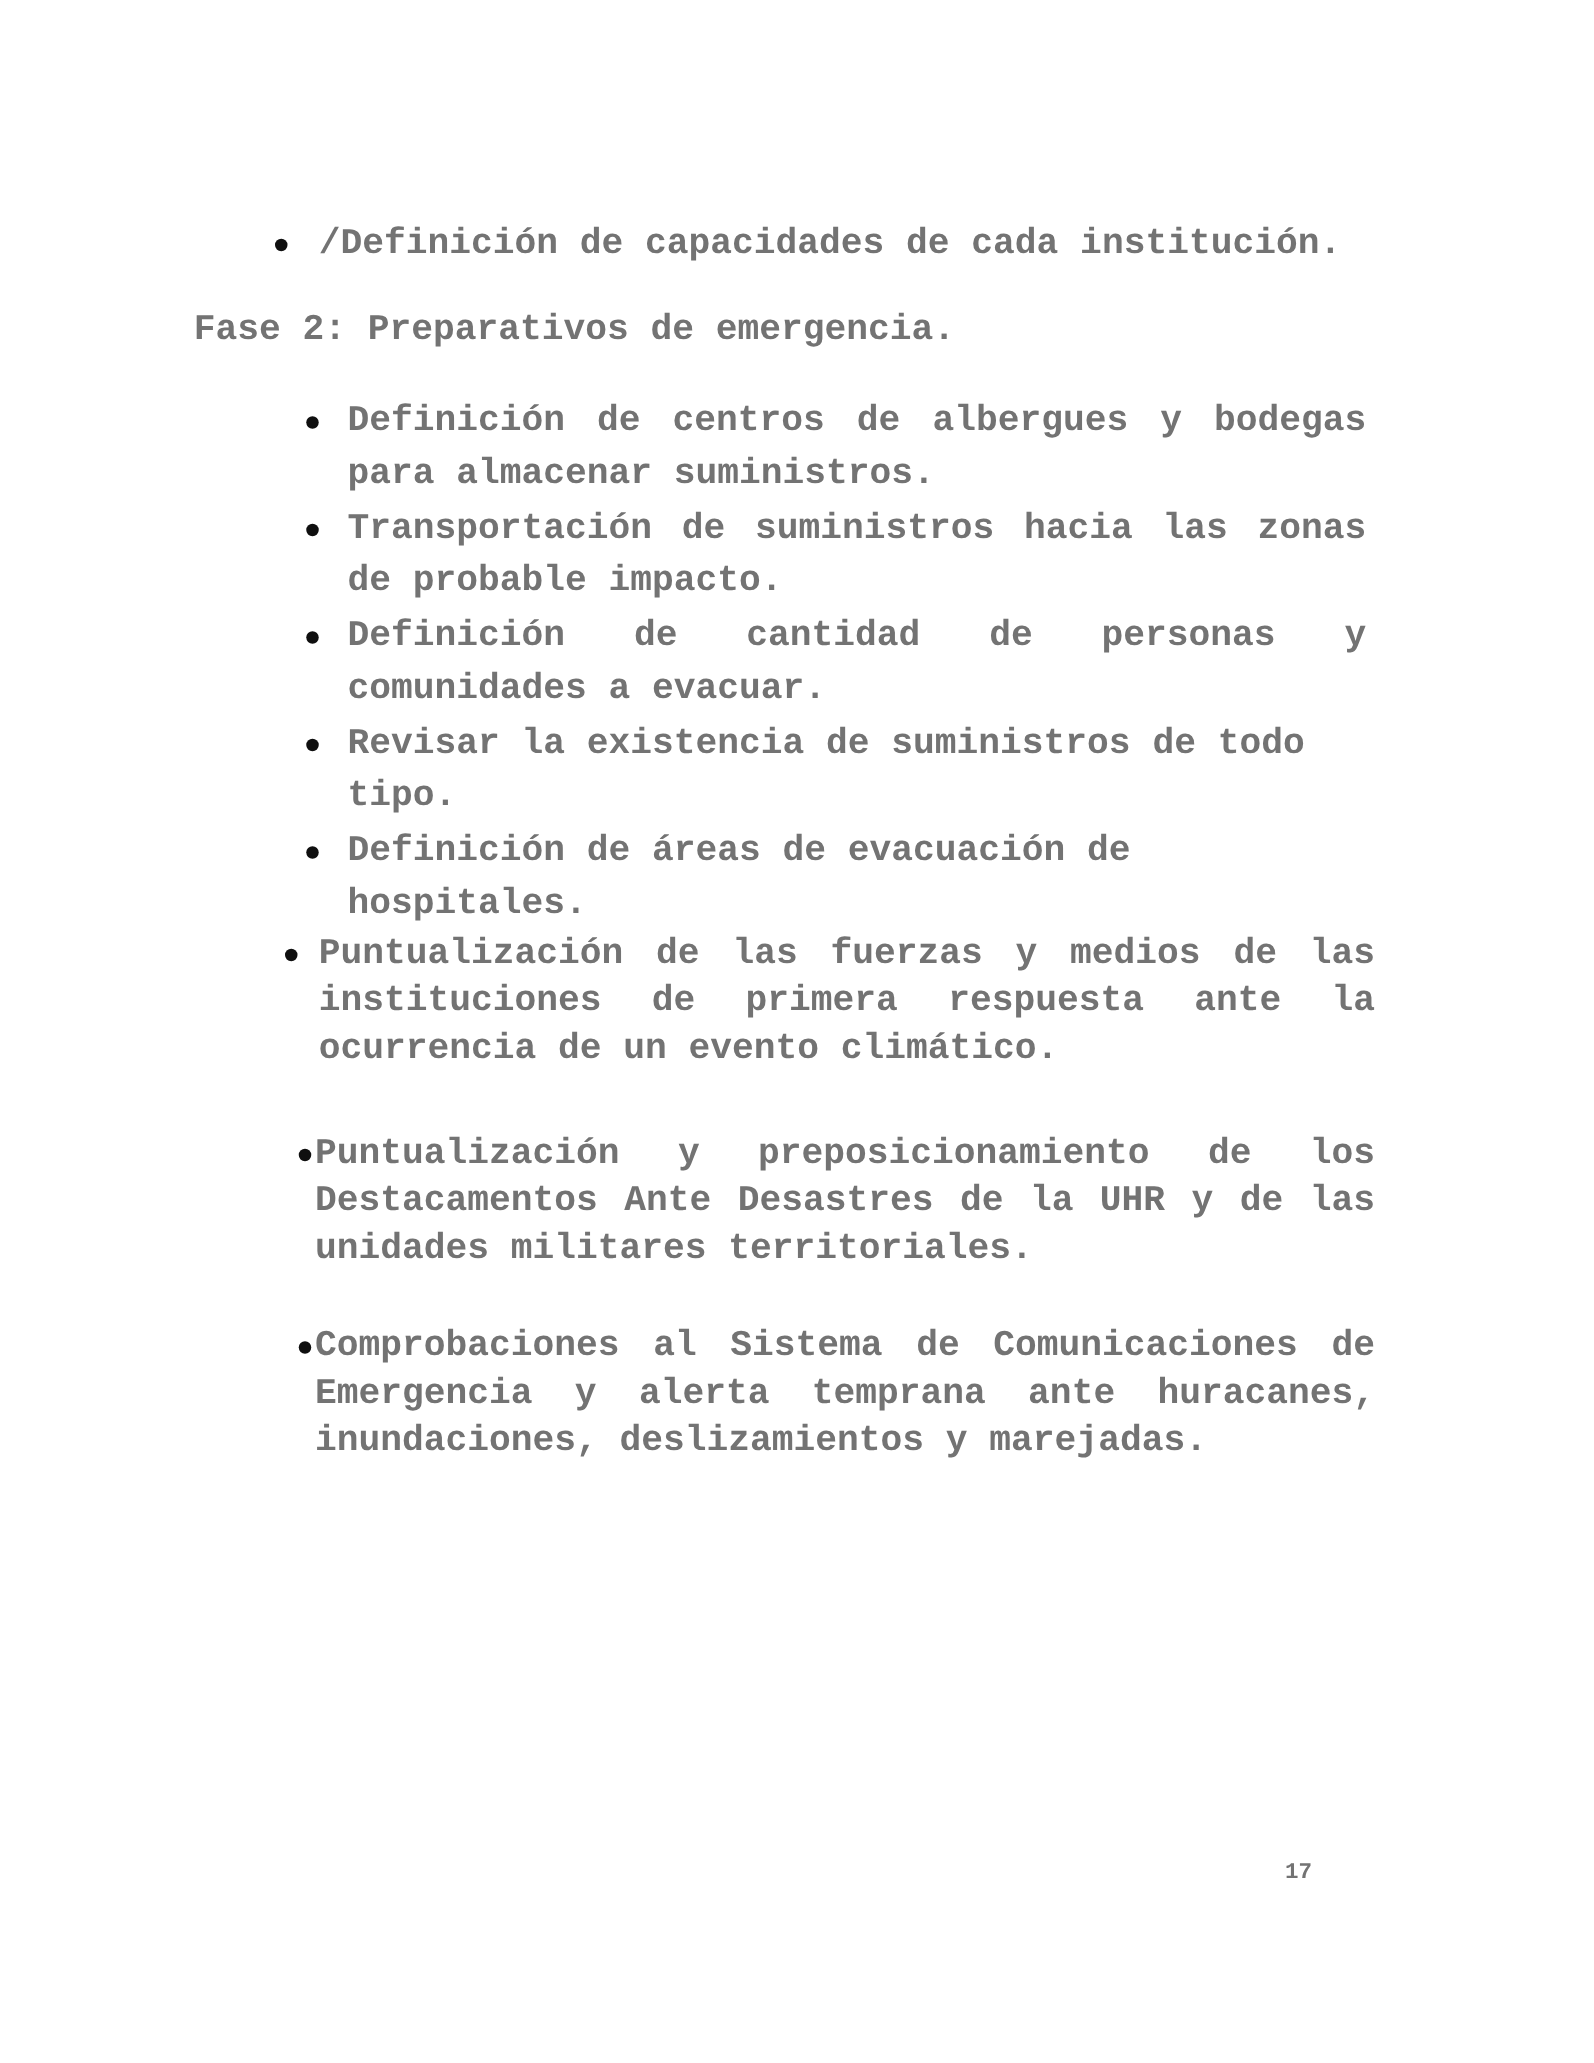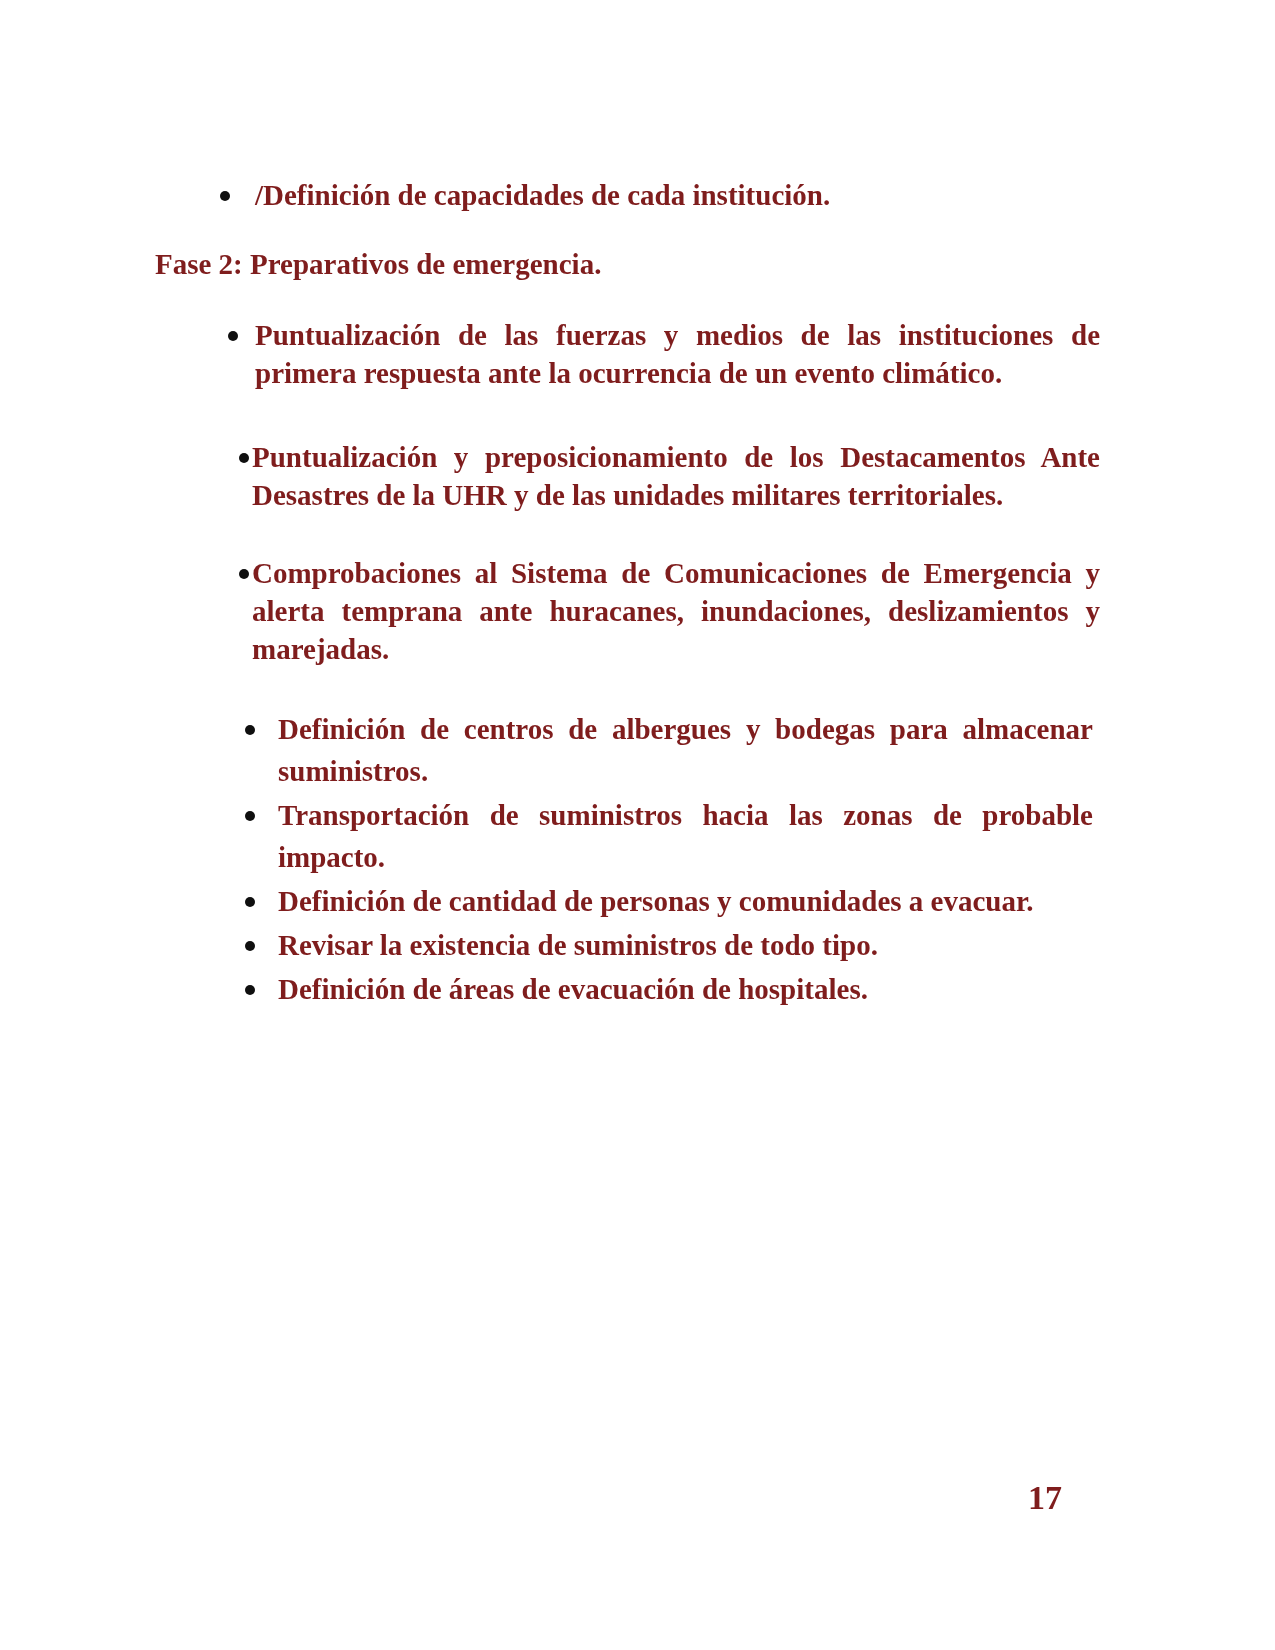--- a/index.html
+++ b/index.html
@@ -12,9 +12,9 @@
     width: 1275px;
     height: 1650px;
     background: #ffffff;
-    font-family: Liberation Serif, serif;
+    font-family: Liberation Mono, monospace;
     font-weight: 700;
-    color: #7f1d1d;
+    color: #737373;
     overflow: hidden;
   }
   .content {

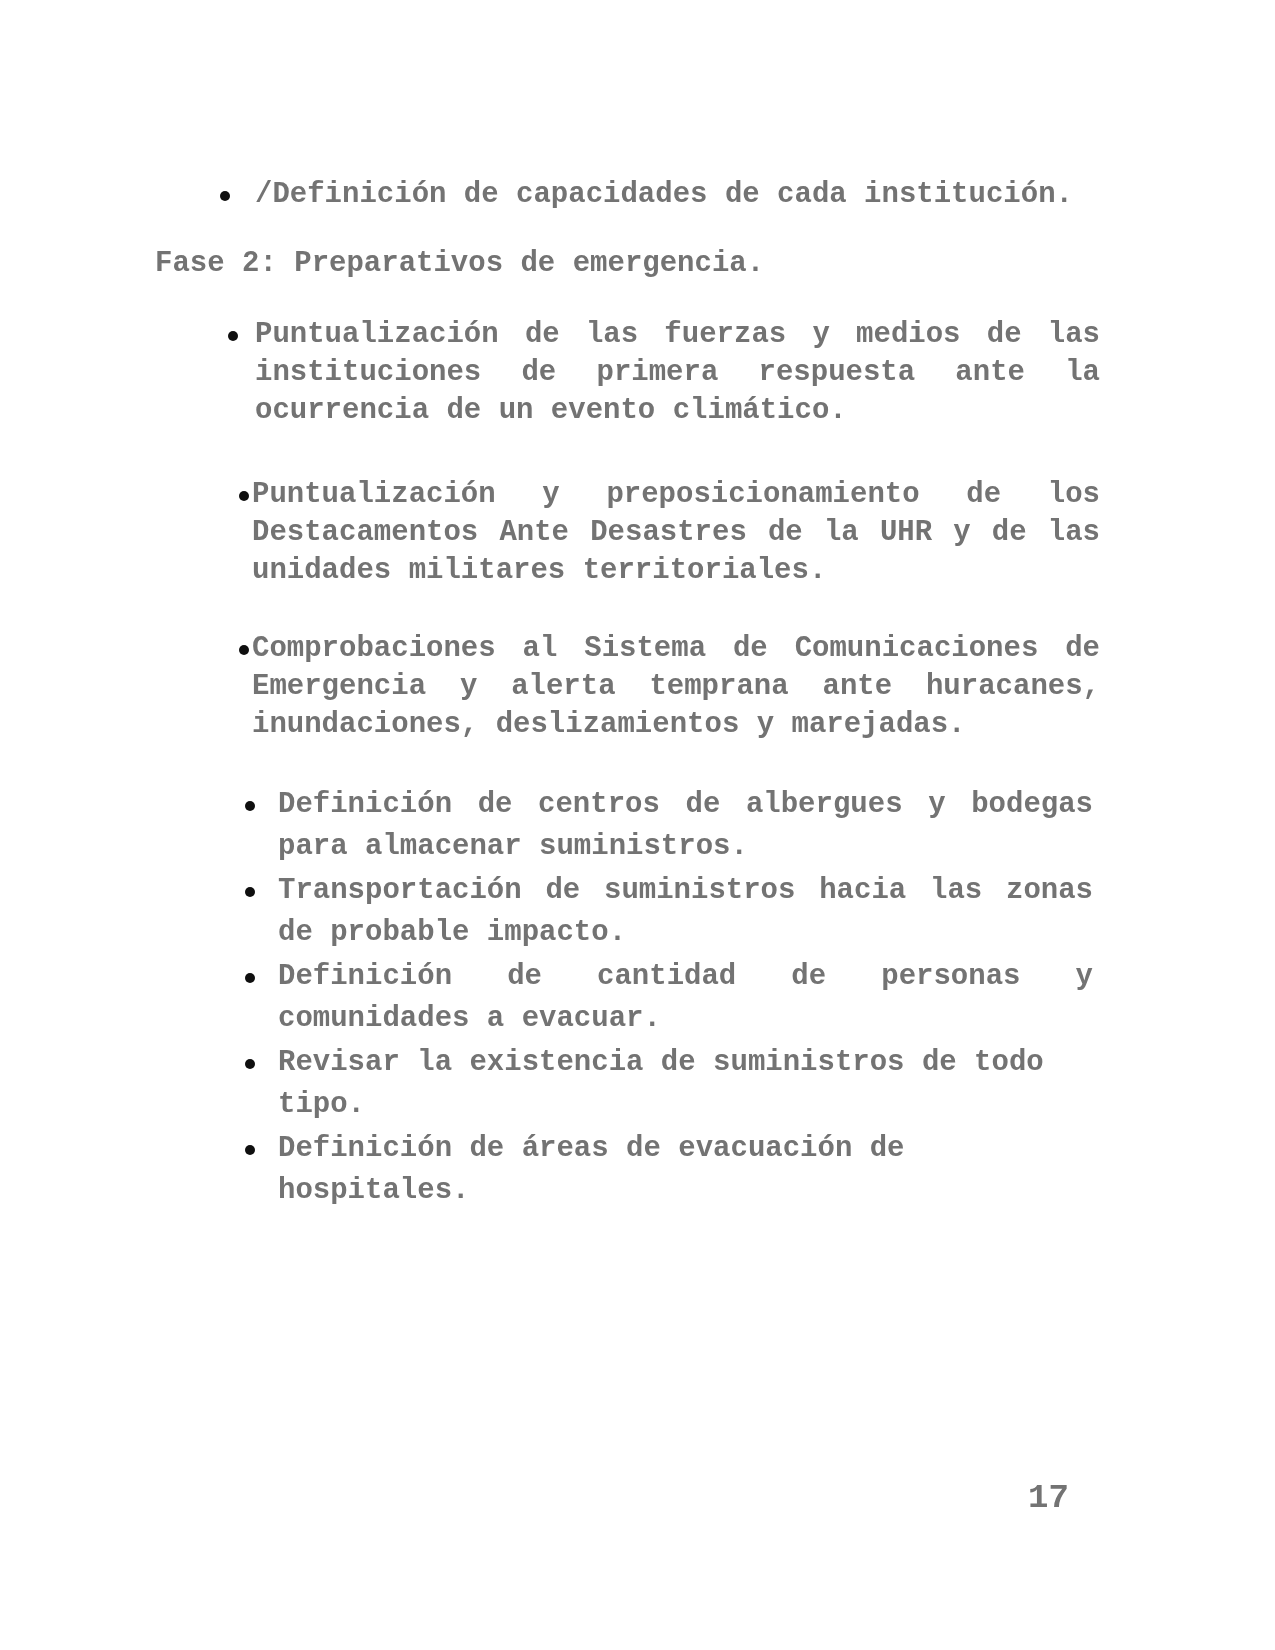--- a/index.html
+++ b/index.html
@@ -103,21 +103,6 @@
     <h2 class="heading">Fase 2: Preparativos de emergencia.</h2>
 
     <ul class="doc-list">
-      <li class="item indent-b b3">
-        <span class="dot"></span>
-        <span>Puntualización de las fuerzas y medios de las instituciones de primera respuesta ante la ocurrencia de un evento climático.</span>
-      </li>
-      <li class="item indent-c b4">
-        <span class="dot"></span>
-        <span>Puntualización y preposicionamiento de los Destacamentos Ante Desastres de la UHR y de las unidades militares territoriales.</span>
-      </li>
-      <li class="item indent-c b5">
-        <span class="dot"></span>
-        <span>Comprobaciones al Sistema de Comunicaciones de Emergencia y alerta temprana ante huracanes, inundaciones, deslizamientos y marejadas.</span>
-      </li>
-    </ul>
-
-    <ul class="doc-list">
       <li class="item indent-d t">
         <span class="dot"></span>
         <span>Definición de centros de albergues y bodegas para almacenar suministros.</span>
@@ -140,6 +125,21 @@
       </li>
     </ul>
 
+    <ul class="doc-list">
+      <li class="item indent-b b3">
+        <span class="dot"></span>
+        <span>Puntualización de las fuerzas y medios de las instituciones de primera respuesta ante la ocurrencia de un evento climático.</span>
+      </li>
+      <li class="item indent-c b4">
+        <span class="dot"></span>
+        <span>Puntualización y preposicionamiento de los Destacamentos Ante Desastres de la UHR y de las unidades militares territoriales.</span>
+      </li>
+      <li class="item indent-c b5">
+        <span class="dot"></span>
+        <span>Comprobaciones al Sistema de Comunicaciones de Emergencia y alerta temprana ante huracanes, inundaciones, deslizamientos y marejadas.</span>
+      </li>
+    </ul>
+
   </div>
 
   <div class="page-number">17</div>

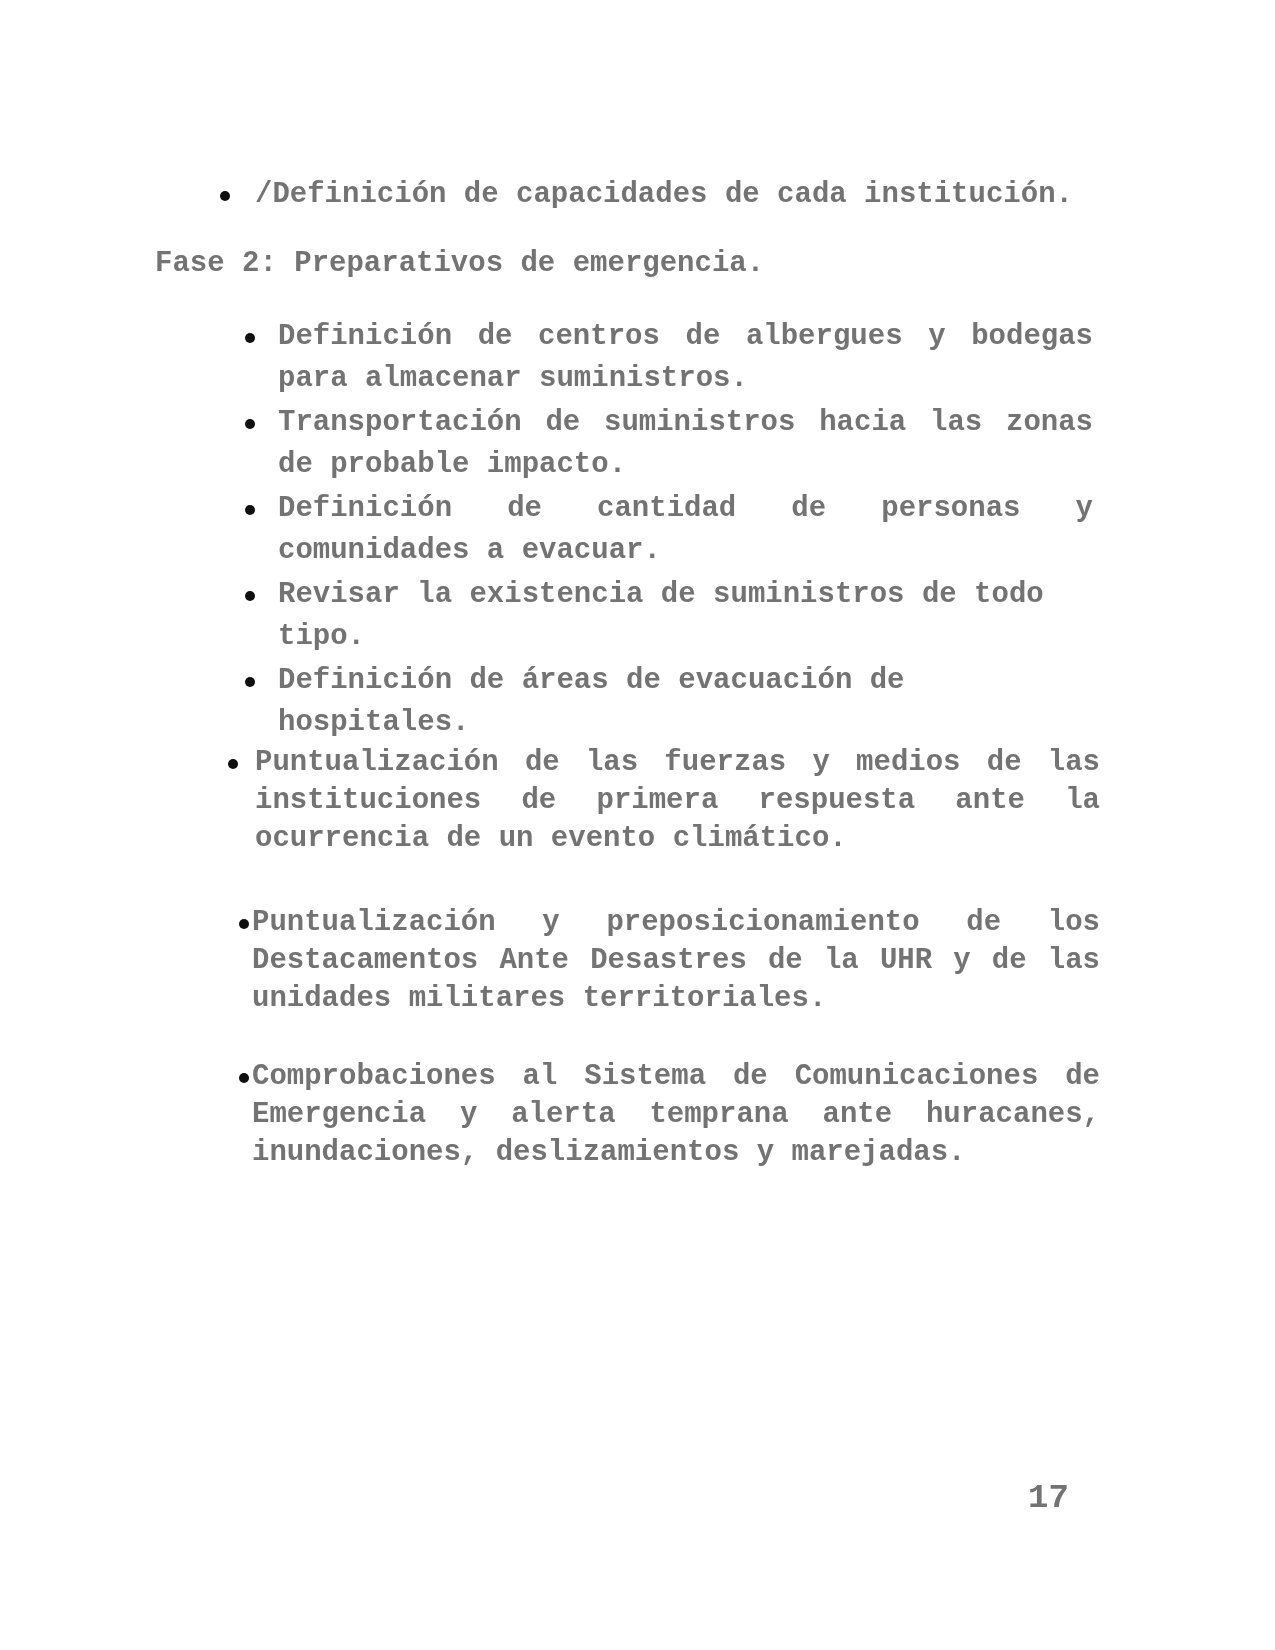--- a/index.html
+++ b/index.html
@@ -82,7 +82,7 @@
     position: absolute;
     left: 1028px;
     top: 1484px;
-    font-size: 34px;
+    font-size: 18px;
     line-height: 28px;
     text-align: right;
   }

